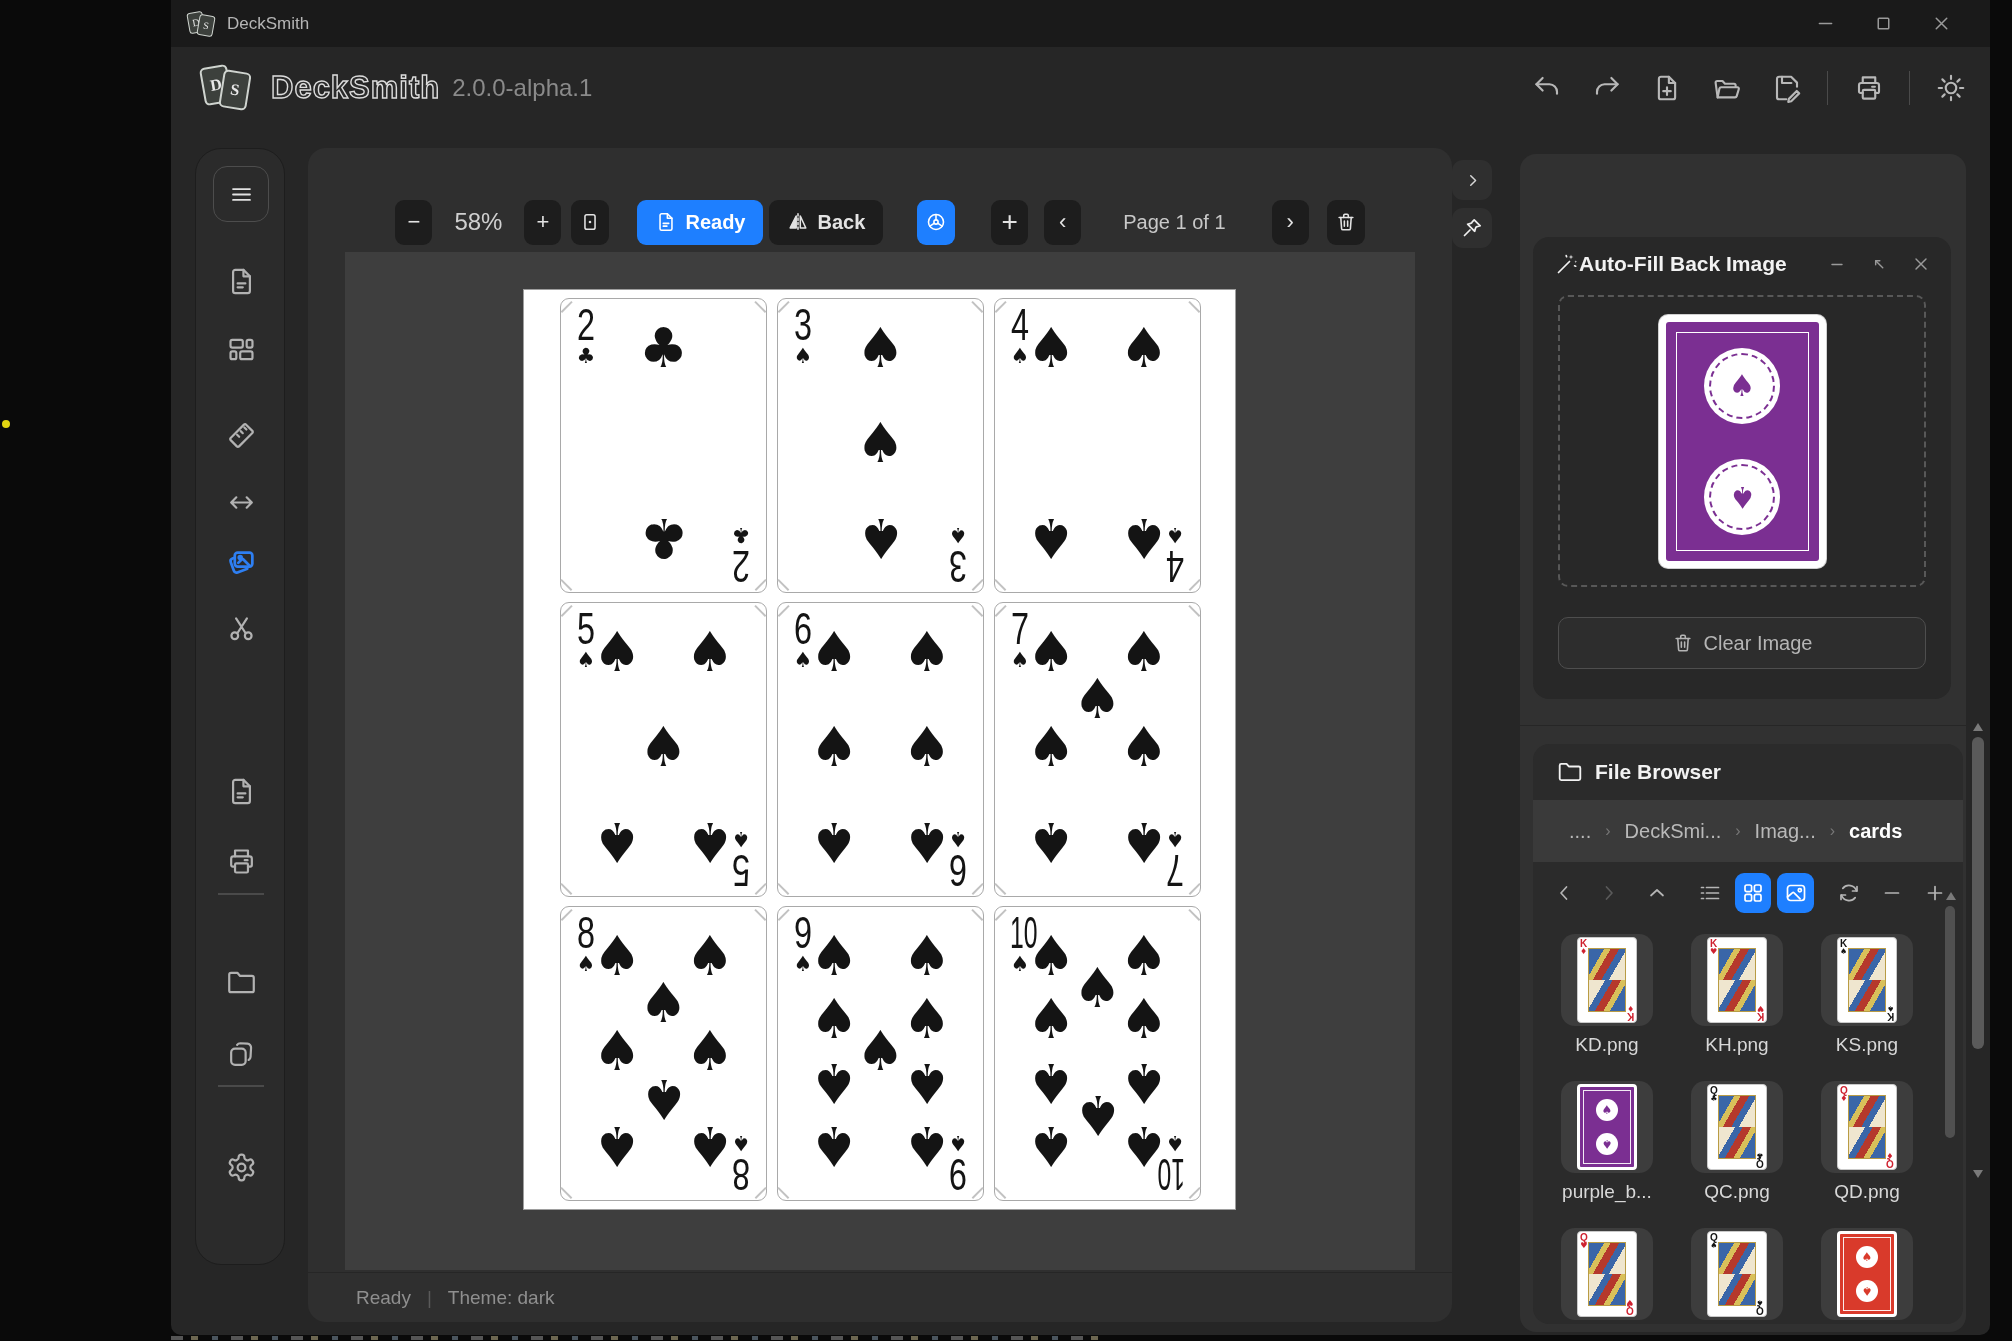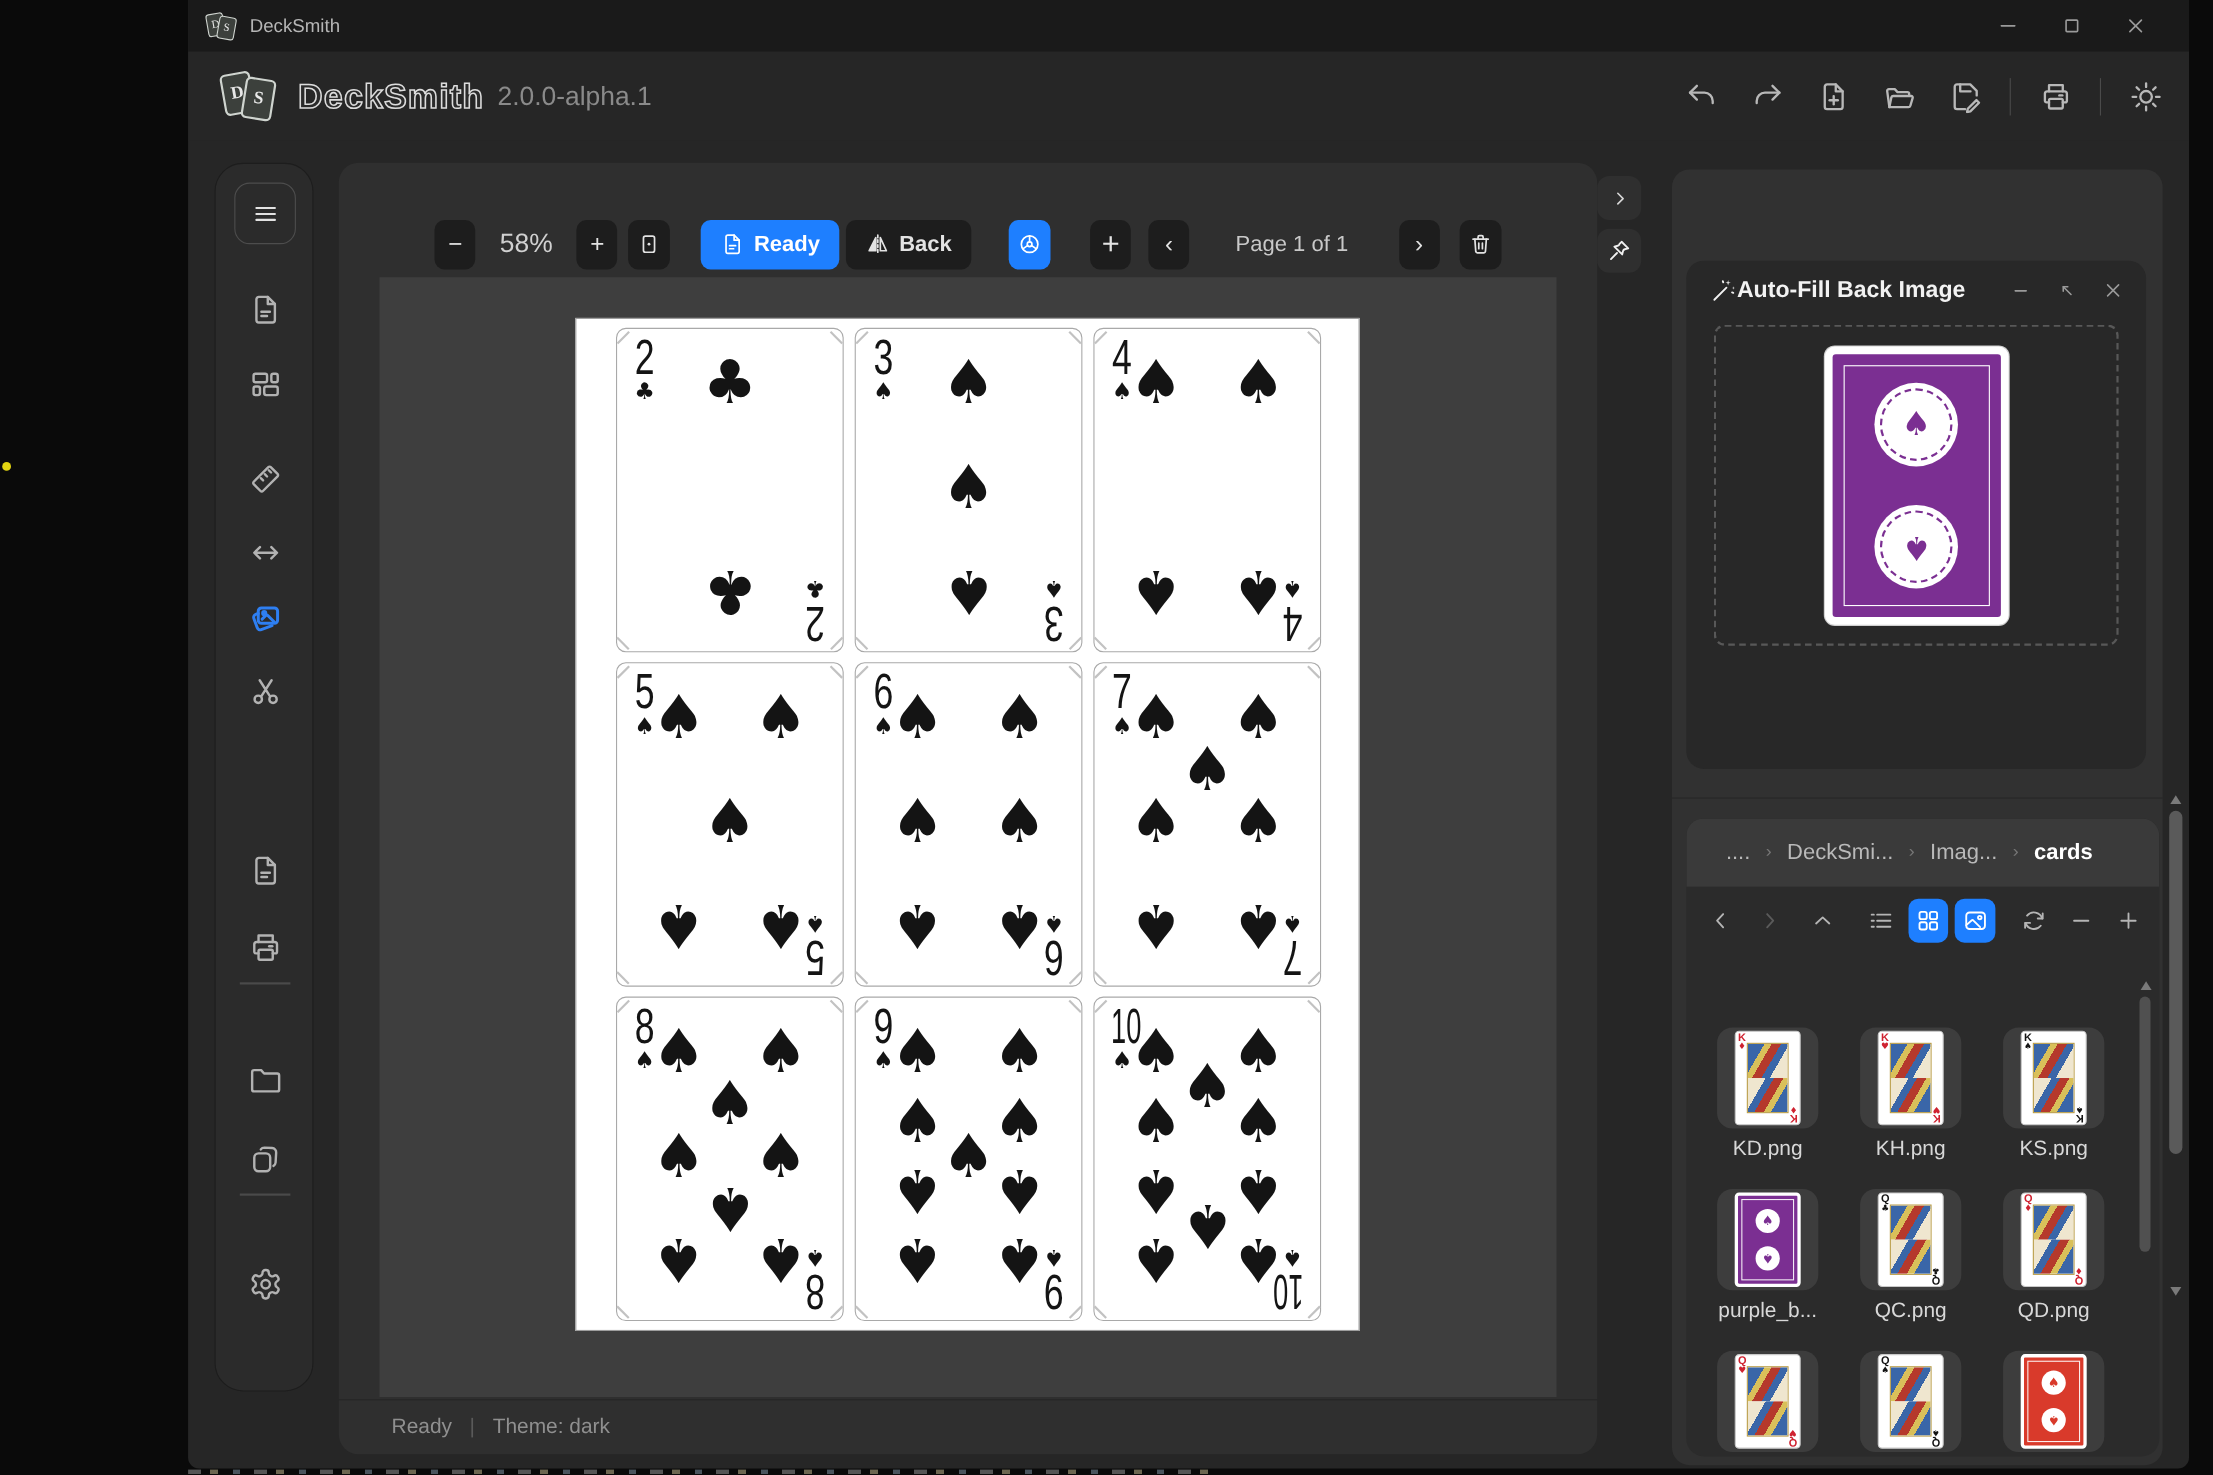--- a/index.html
+++ b/index.html
@@ -695,6 +695,15 @@
             </div>
           </div>
         </div>
+        <button class="clear-btn">
+          <svg class="ic" viewBox="0 0 24 24">
+              <path d="M4.5 7h15"></path>
+              <path d="M9.5 7V4.8a1.3 1.3 0 0 1 1.3-1.3h2.4a1.3 1.3 0 0 1 1.3 1.3V7"></path>
+              <path d="m6.3 7 .9 12.2a1.5 1.5 0 0 0 1.5 1.3h6.6a1.5 1.5 0 0 0 1.5-1.3L17.7 7"></path>
+              <path d="M10.2 11v5.5M13.8 11v5.5"></path>
+            </svg>
+          <span>Clear Image</span>
+        </button>
       </div>
 
       <div class="filebrowser">

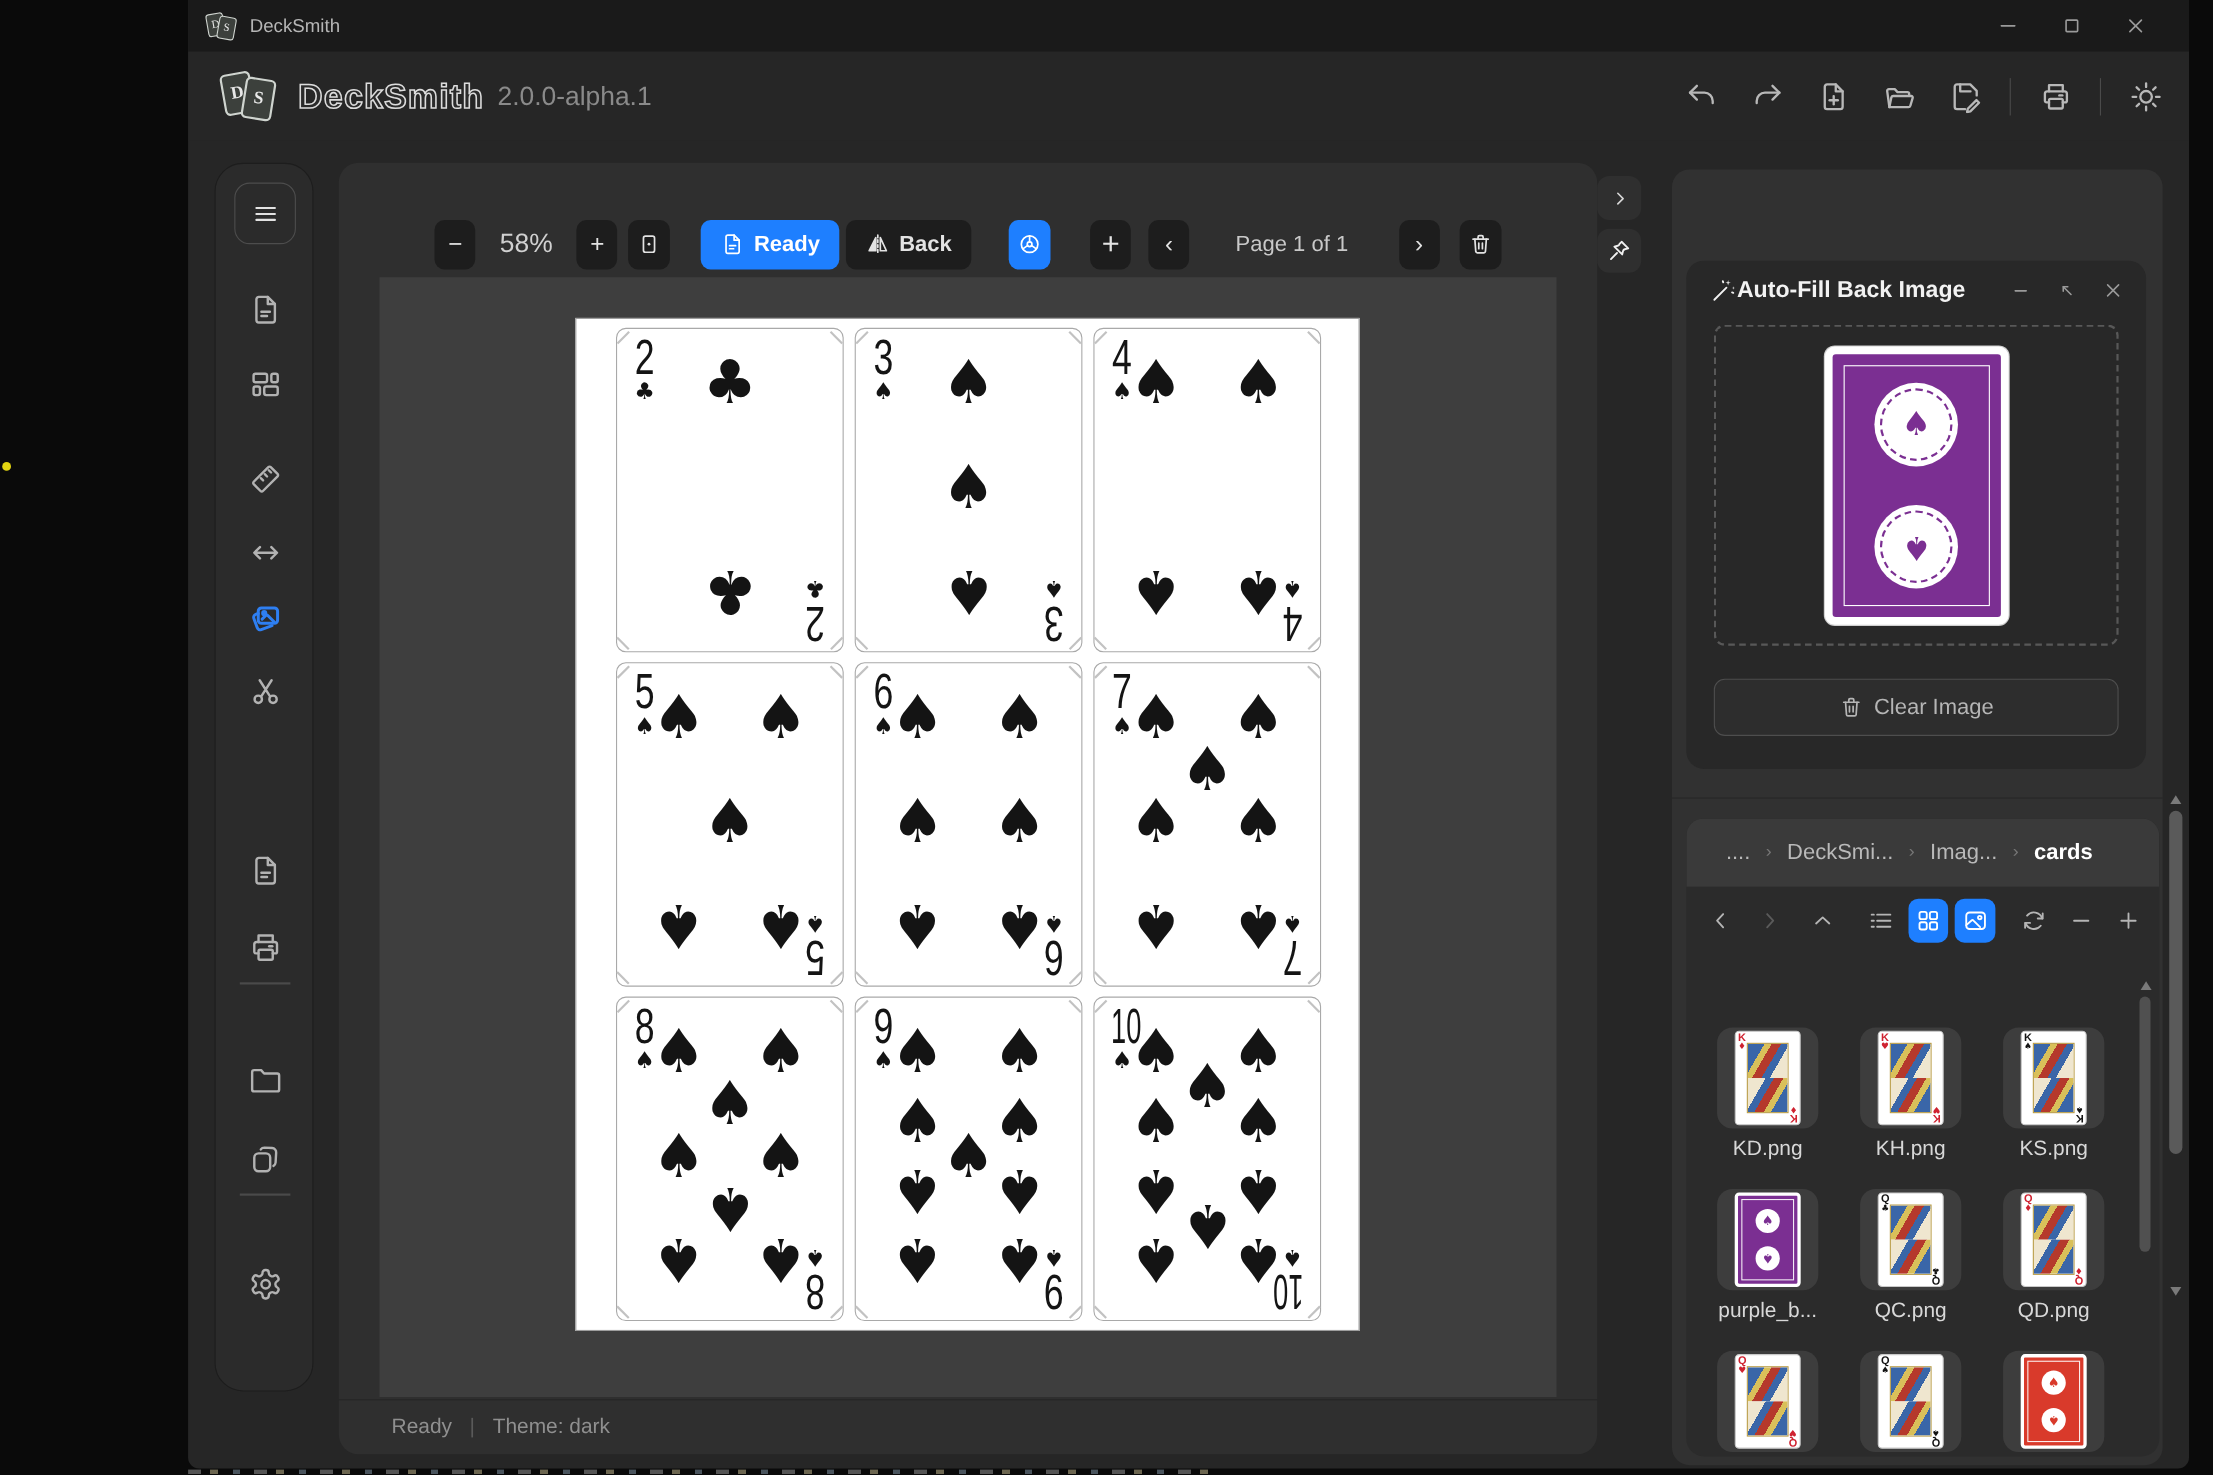--- a/index.html
+++ b/index.html
@@ -707,6 +707,12 @@
       </div>
 
       <div class="filebrowser">
+        <div class="fb-header">
+          <svg class="ic" viewBox="0 0 24 24">
+              <path d="M3.9 19.5A1.4 1.4 0 0 1 2.5 18.1V5.9A1.4 1.4 0 0 1 3.9 4.5h4.9l2.1 2.4h9.2a1.4 1.4 0 0 1 1.4 1.4v9.8a1.4 1.4 0 0 1-1.4 1.4z"></path>
+            </svg>
+          <span>File Browser</span>
+        </div>
         <div class="fb-breadcrumb" id="breadcrumb">
             <span class="bc-item">....</span>
             <span class="bc-sep">›</span>

